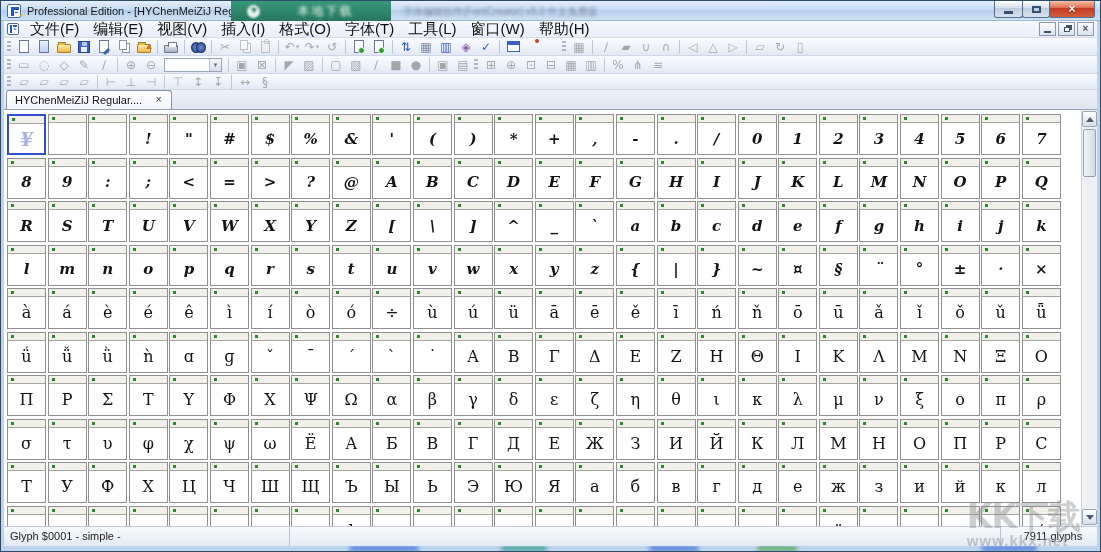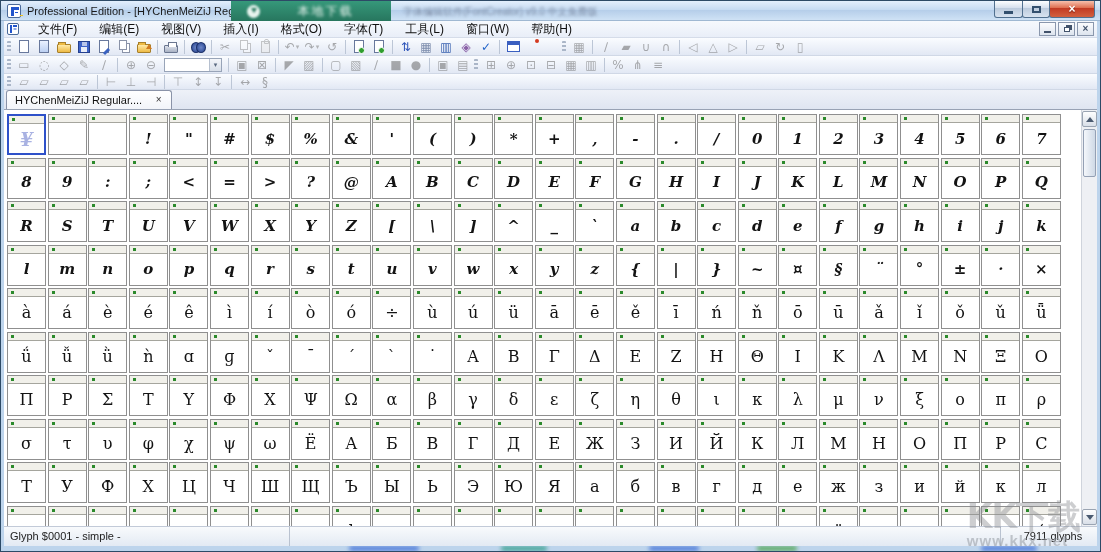--- a/index.html
+++ b/index.html
@@ -38,7 +38,7 @@
   .mdiico{width:12px;height:12px;margin:0 4px 0 3px;background:#fff;border:1px solid #4a6a9a;border-radius:2px;position:relative;}
   .mdiico::before{content:"";position:absolute;left:2px;top:1px;width:2px;height:8px;background:#2255cc;}
   .mdiico::after{content:"";position:absolute;left:5px;top:1px;width:4px;height:2px;background:#2255cc;box-shadow:0 3px 0 -.5px #2255cc;}
-  .menu-item{padding:0 7px;font-size:12px;line-height:16px;color:#101010;cursor:default;margin-left:8px;}
+  .menu-item{padding:0 7px;font-size:15px;line-height:16px;color:#101010;cursor:default;}
   .mdibtns{position:absolute;right:3px;top:1px;display:flex;}
   .mbtn{width:17px;height:14px;border:1px solid #8a97ad;background:linear-gradient(#fbfcfe,#dde4ee);
         margin-left:2px;position:relative;display:flex;align-items:center;justify-content:center;}

